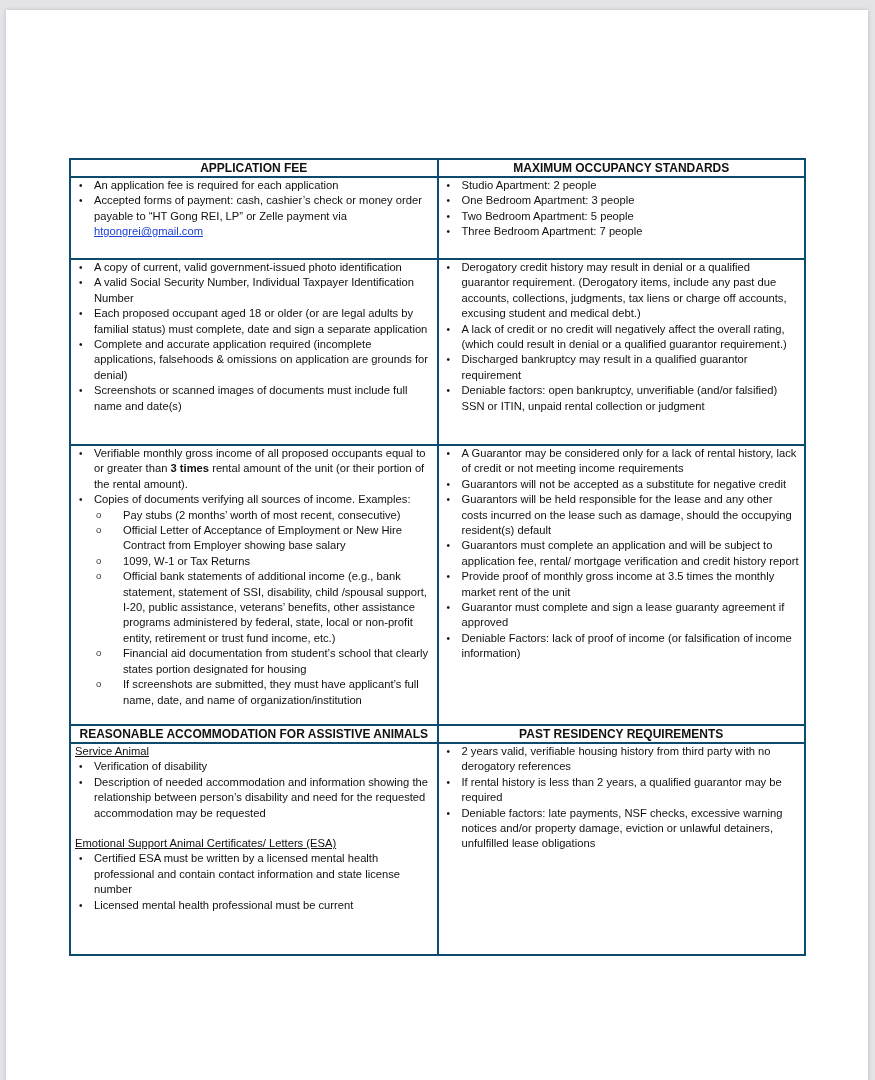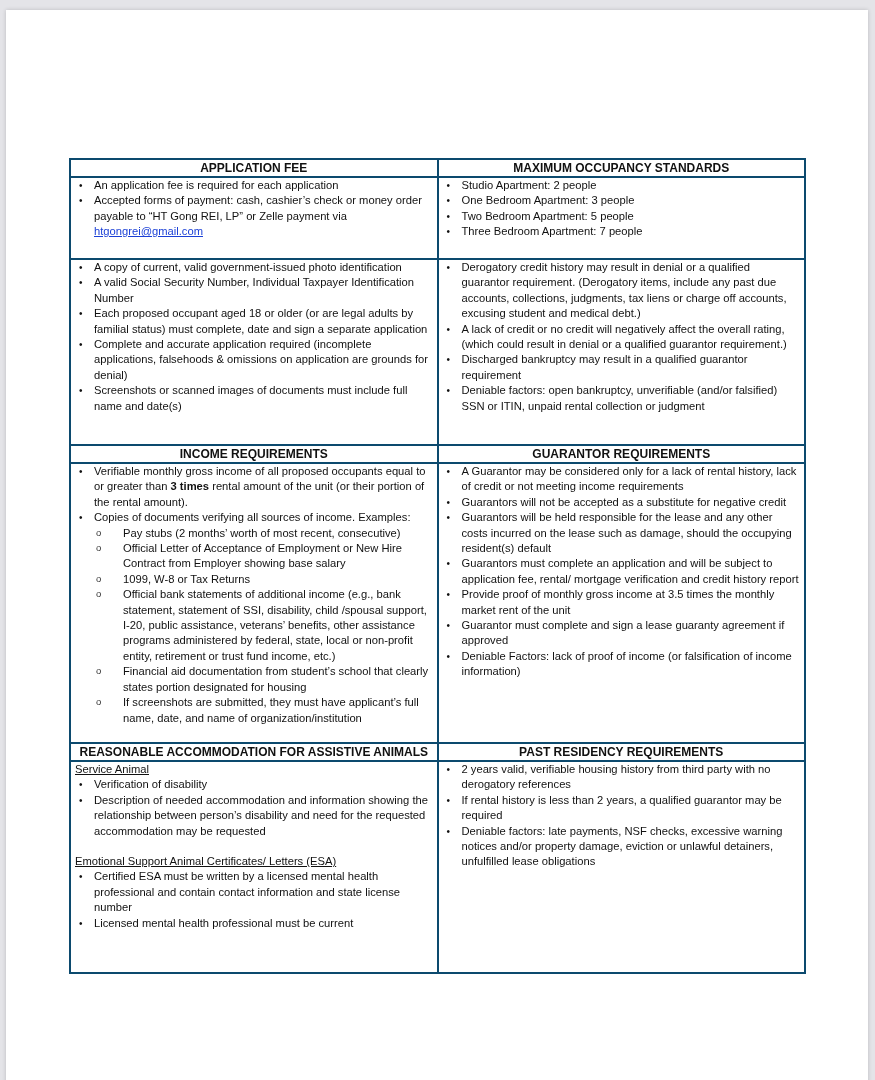--- a/index.html
+++ b/index.html
@@ -100,10 +100,6 @@
       </td>
     </tr>
 
-    <tr>
-      <td class="h">INCOME REQUIREMENTS</td>
-      <td class="h">GUARANTOR REQUIREMENTS</td>
-    </tr>
     <tr class="r3">
       <td class="c">
         <ul class="b">

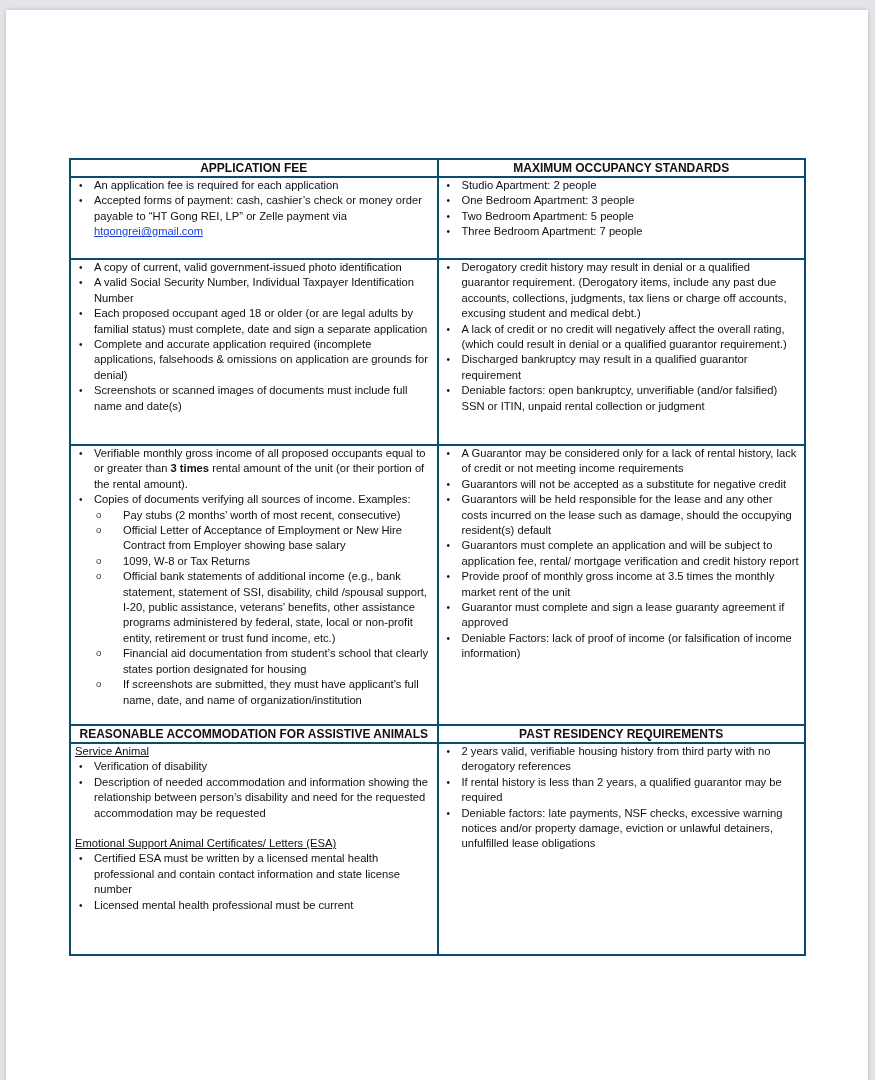--- a/index.html
+++ b/index.html
@@ -108,7 +108,7 @@
             <ul class="o">
               <li>Pay stubs (2 months’ worth of most recent, consecutive)</li>
               <li>Official Letter of Acceptance of Employment or New Hire Contract from Employer showing base salary</li>
-              <li>1099, W-8 or Tax Returns</li>
+              <li>1099, W-1 or Tax Returns</li>
               <li>Official bank statements of additional income (e.g., bank statement, statement of SSI, disability, child /spousal support, I-20, public assistance, veterans’ benefits, other assistance programs administered by federal, state, local or non-profit entity, retirement or trust fund income, etc.)</li>
               <li>Financial aid documentation from student’s school that clearly states portion designated for housing</li>
               <li>If screenshots are submitted, they must have applicant’s full name, date, and name of organization/institution</li>

